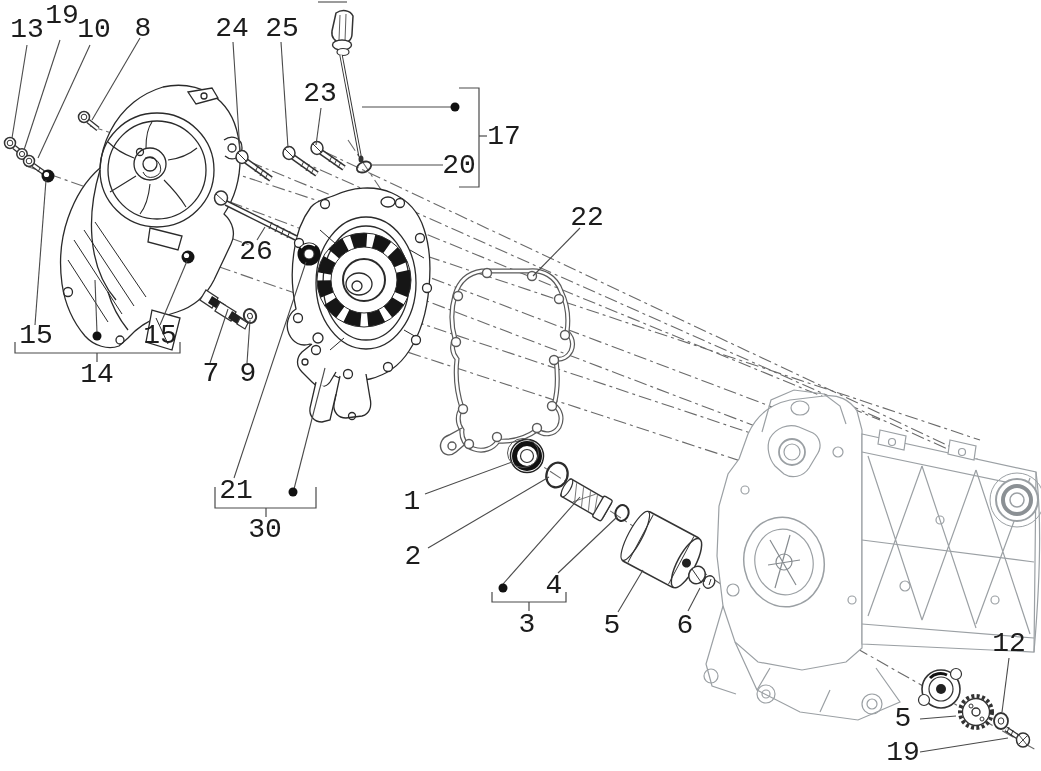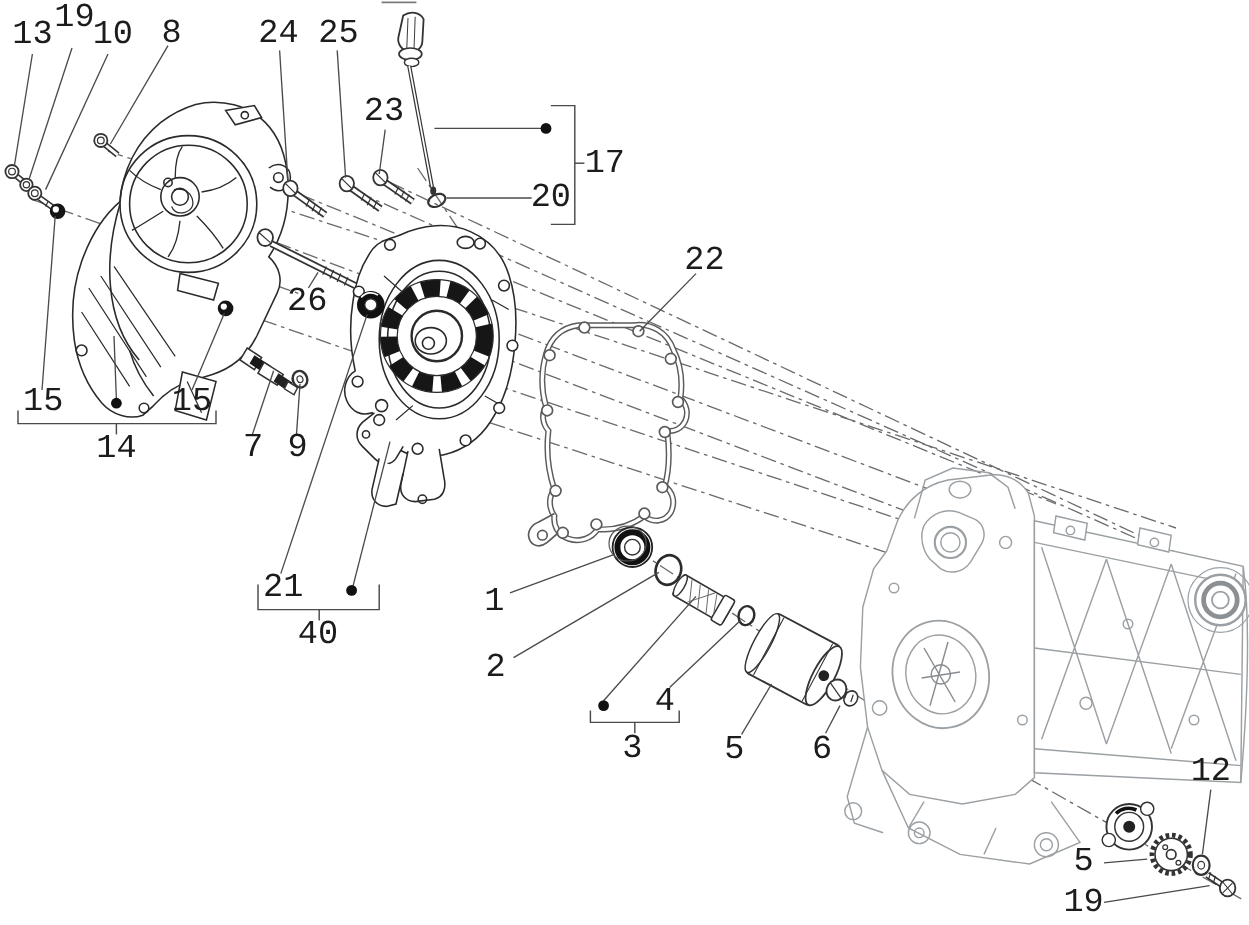--- a/index.html
+++ b/index.html
@@ -383,7 +383,7 @@
   <div class="plabel" style="left:211px;top:374px">7</div>
   <div class="plabel" style="left:248px;top:374px">9</div>
   <div class="plabel" style="left:236px;top:491px">21</div>
-  <div class="plabel" style="left:265px;top:530px">40</div>
+  <div class="plabel" style="left:265px;top:530px">30</div>
   <div class="plabel" style="left:412px;top:502px">1</div>
   <div class="plabel" style="left:413px;top:557px">2</div>
   <div class="plabel" style="left:527px;top:625px">3</div>

